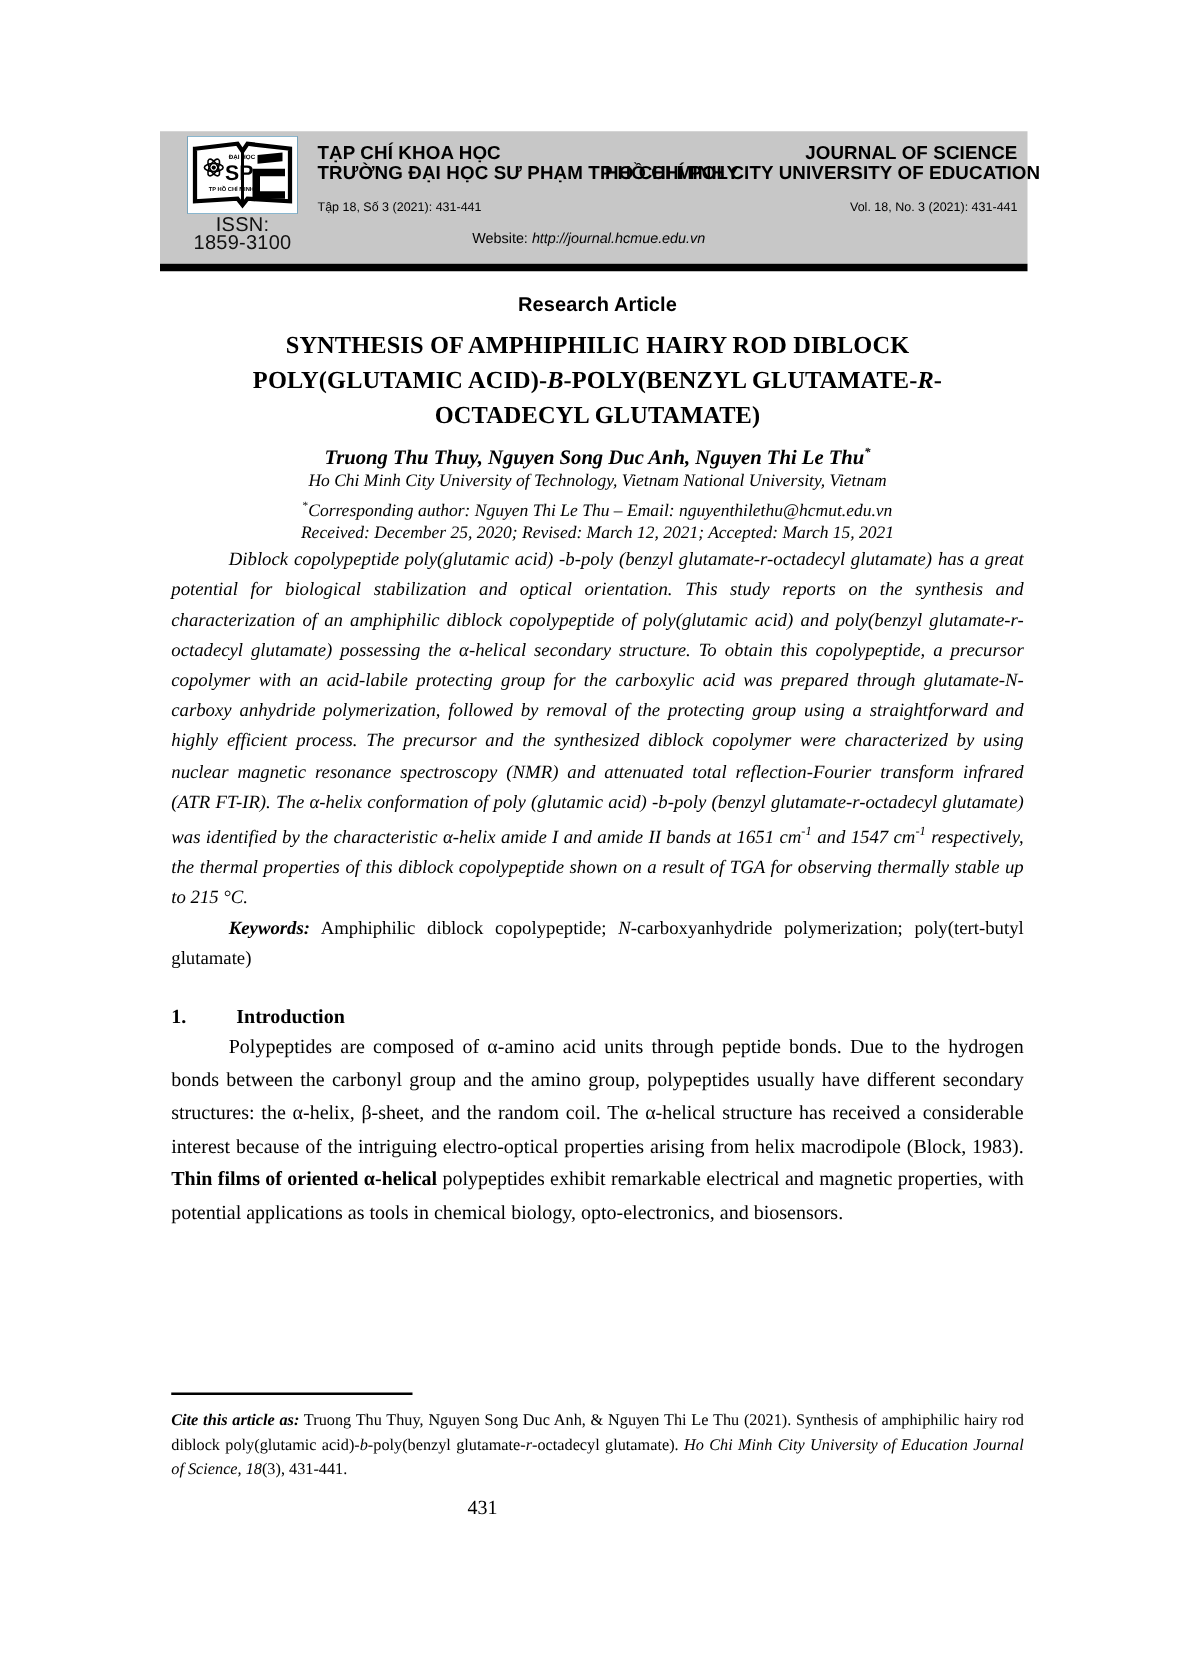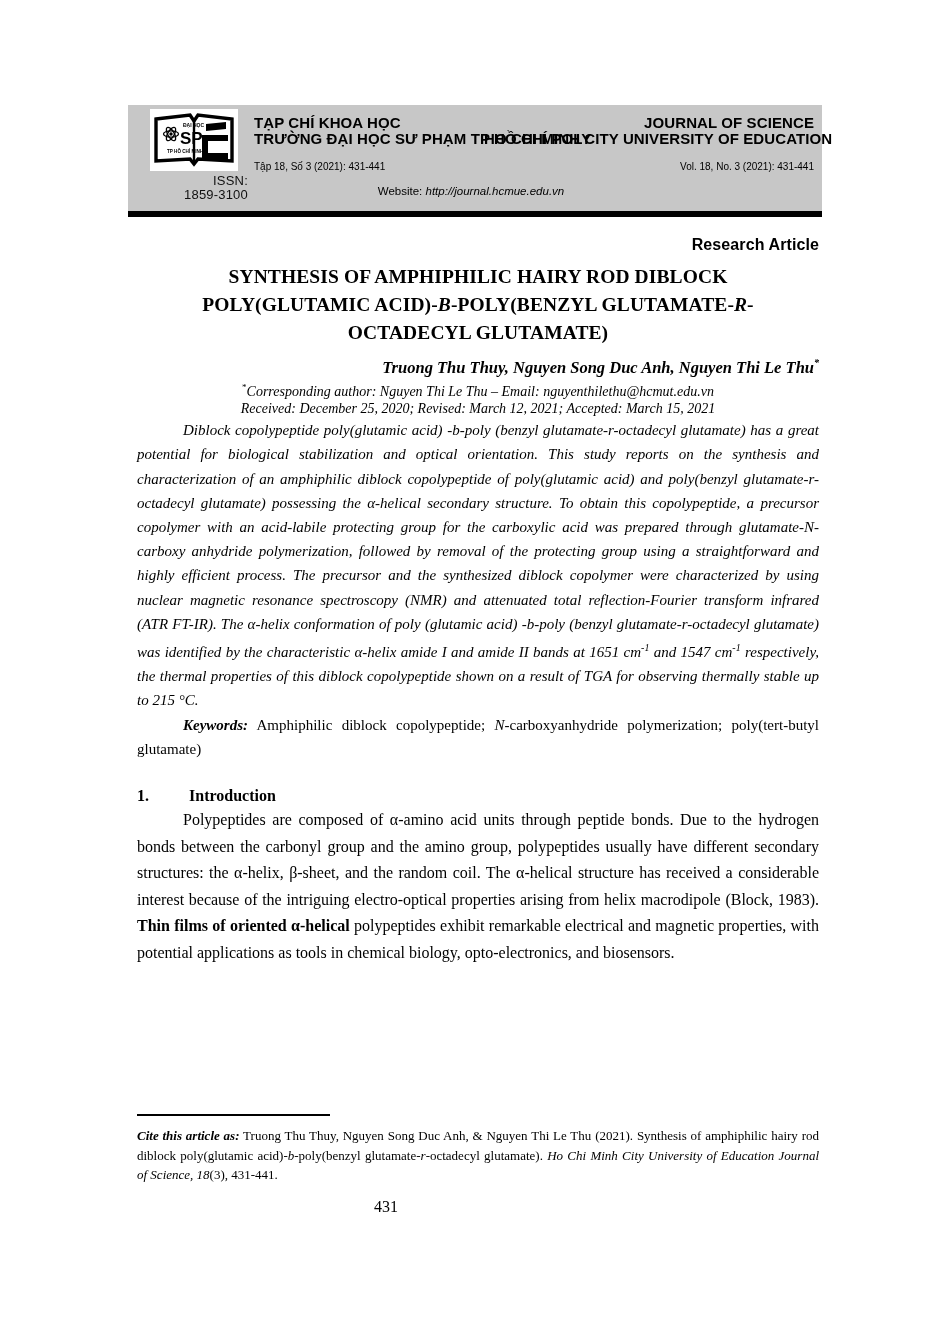--- a/index.html
+++ b/index.html
@@ -60,12 +60,11 @@
   .logo-svg { display:block; }
   .issn {
     font-family: "Liberation Sans", sans-serif;
-    font-size: 13px;
+    font-size: 16px;
     line-height: 13.5px;
     color: #111;
     margin-top: 3px;
     letter-spacing: .2px;
-    text-align: right;
   }
 
   .mast-left {

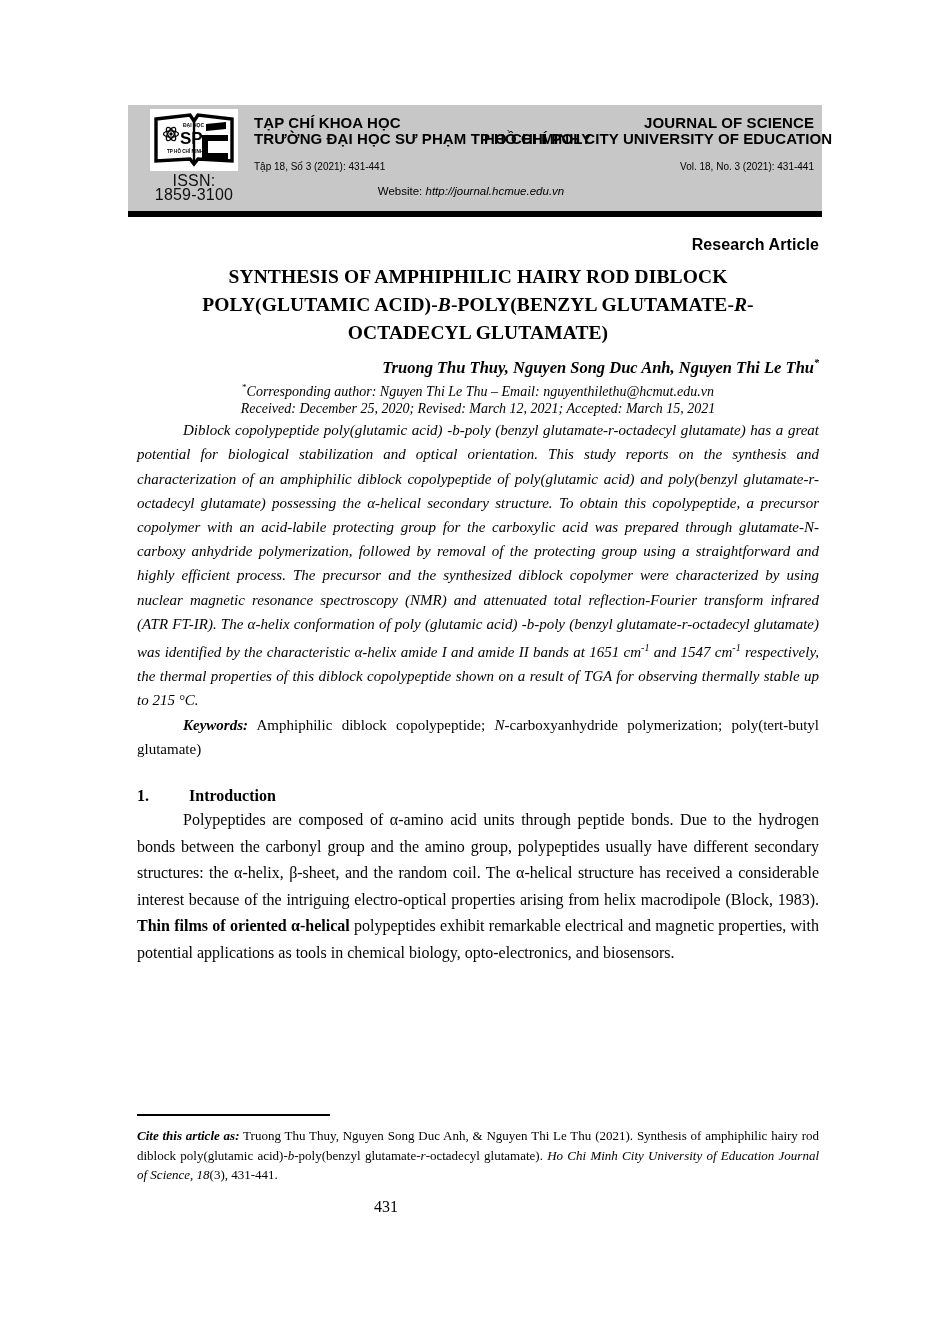--- a/index.html
+++ b/index.html
@@ -117,7 +117,7 @@
   }
 
   .research-article {
-    text-align: right;
+    text-align: center;
     font-family: "Liberation Sans", sans-serif;
     font-size: 16px;
     font-weight: bold;

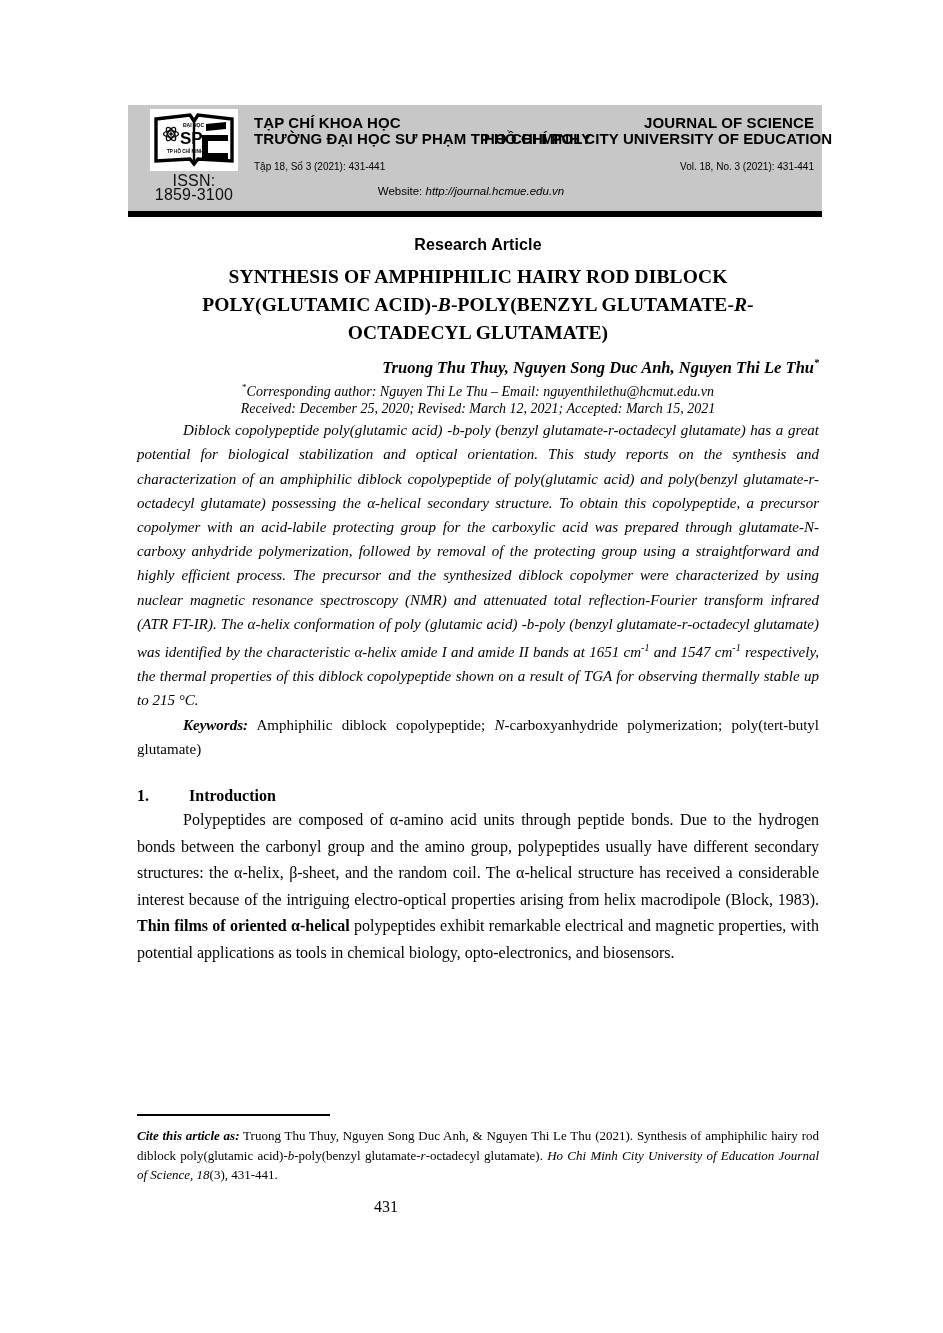--- a/index.html
+++ b/index.html
@@ -137,7 +137,7 @@
   .doc-title i { font-style: italic; }
 
   .authors {
-    text-align: right;
+    text-align: center;
     font-weight: bold;
     font-style: italic;
     font-size: 16.5px;

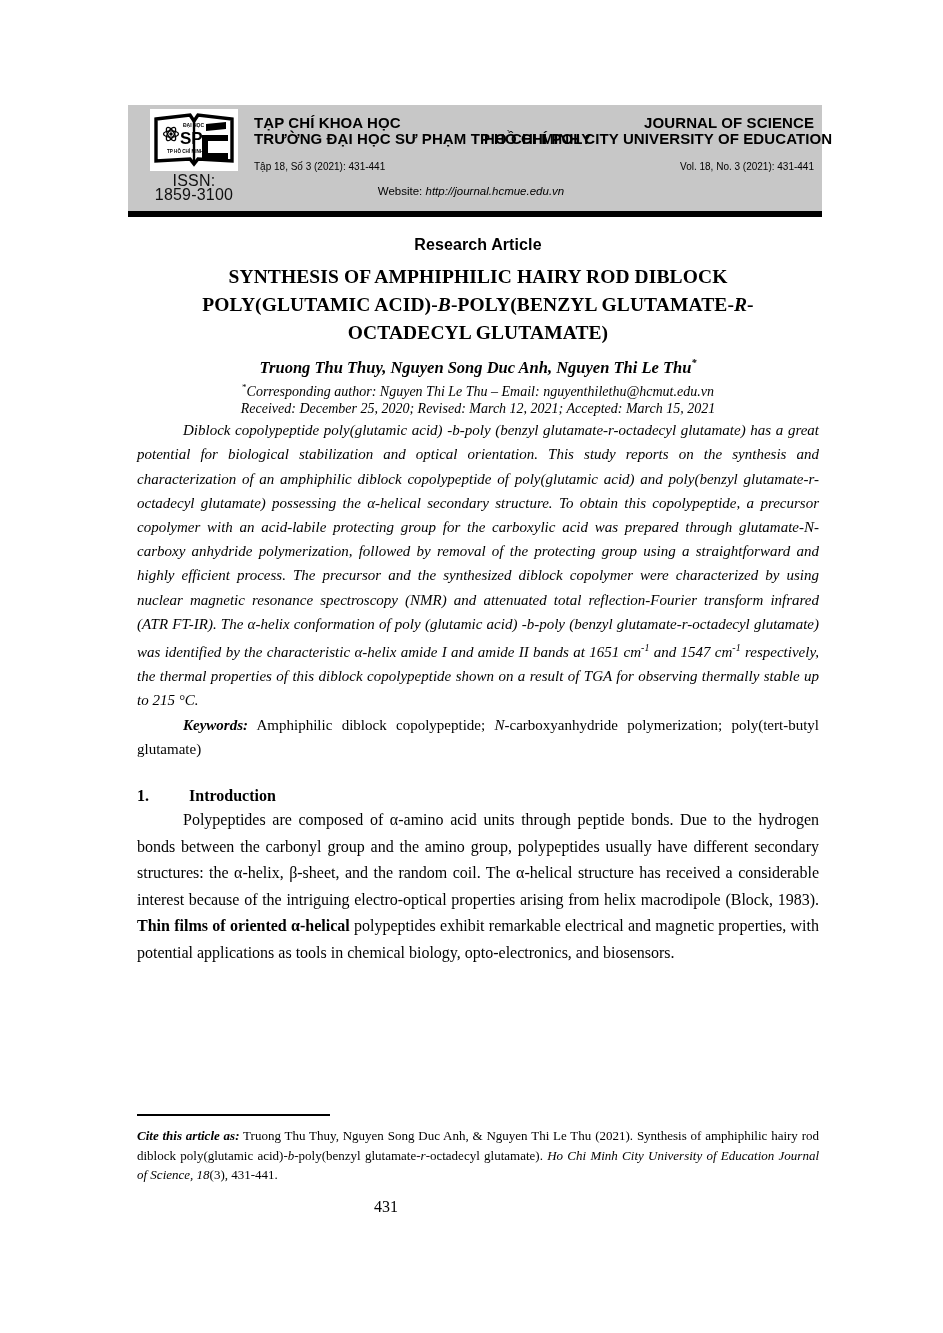--- a/index.html
+++ b/index.html
@@ -301,6 +301,7 @@
       <span>Truong Thu Thuy, Nguyen Song Duc Anh, Nguyen Thi Le Thu</span><sup>*</sup>
     </div>
 
+    <div class="affiliation">Ho Chi Minh City University of Technology, Vietnam National University, Vietnam</div>
 
     <div class="corresponding">
       <sup>*</sup><span>Corresponding author: Nguyen Thi Le Thu – Email: nguyenthilethu@hcmut.edu.vn</span>

